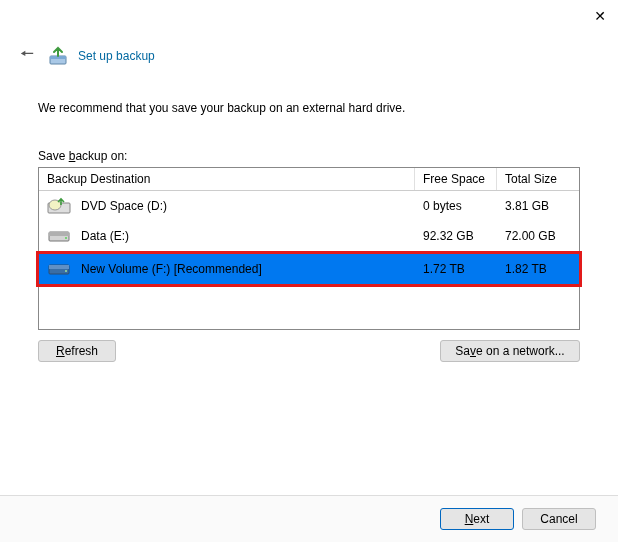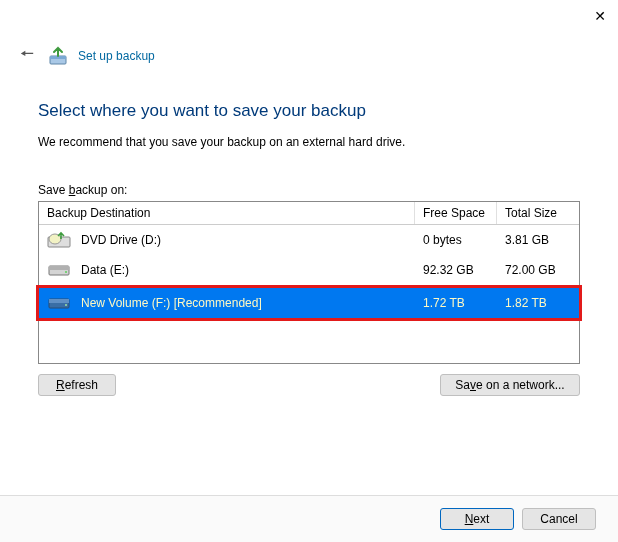--- a/index.html
+++ b/index.html
@@ -154,7 +154,6 @@
 </div>
 
 <div class="content">
-  <h1 class="heading">Select where you want to save your backup</h1>
   <p class="subtext">We recommend that you save your backup on an external hard drive.</p>
 
   <p class="prompt">

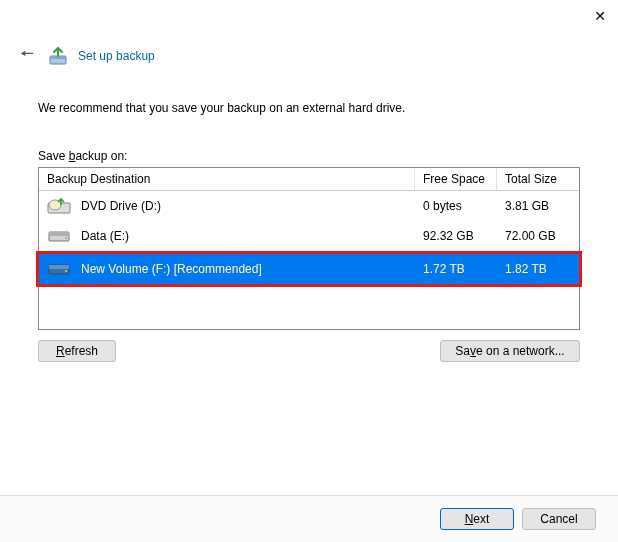--- a/index.html
+++ b/index.html
@@ -176,7 +176,7 @@
               <path d="M14 2 L14 8 M11 5 L14 2 L17 5" stroke="#3f9b3f" stroke-width="1.6" fill="none"></path>
             </svg>
           </span>
-          <span>DVD Drive (D:)</span>
+          <span>DVD Space (D:)</span>
         </div>
         <div class="col-free">0 bytes</div>
         <div class="col-total">3.81 GB</div>

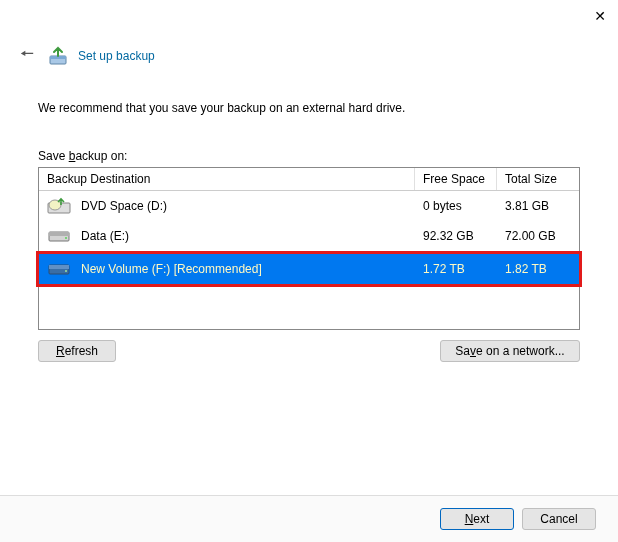--- a/index.html
+++ b/index.html
@@ -98,7 +98,7 @@
   }
   .row.selected {
     background: #0078f0;
-    color: #fef9c3;
+    color: #000000;
   }
   .highlight-wrap {
     border: 3px solid #e21a1a;

